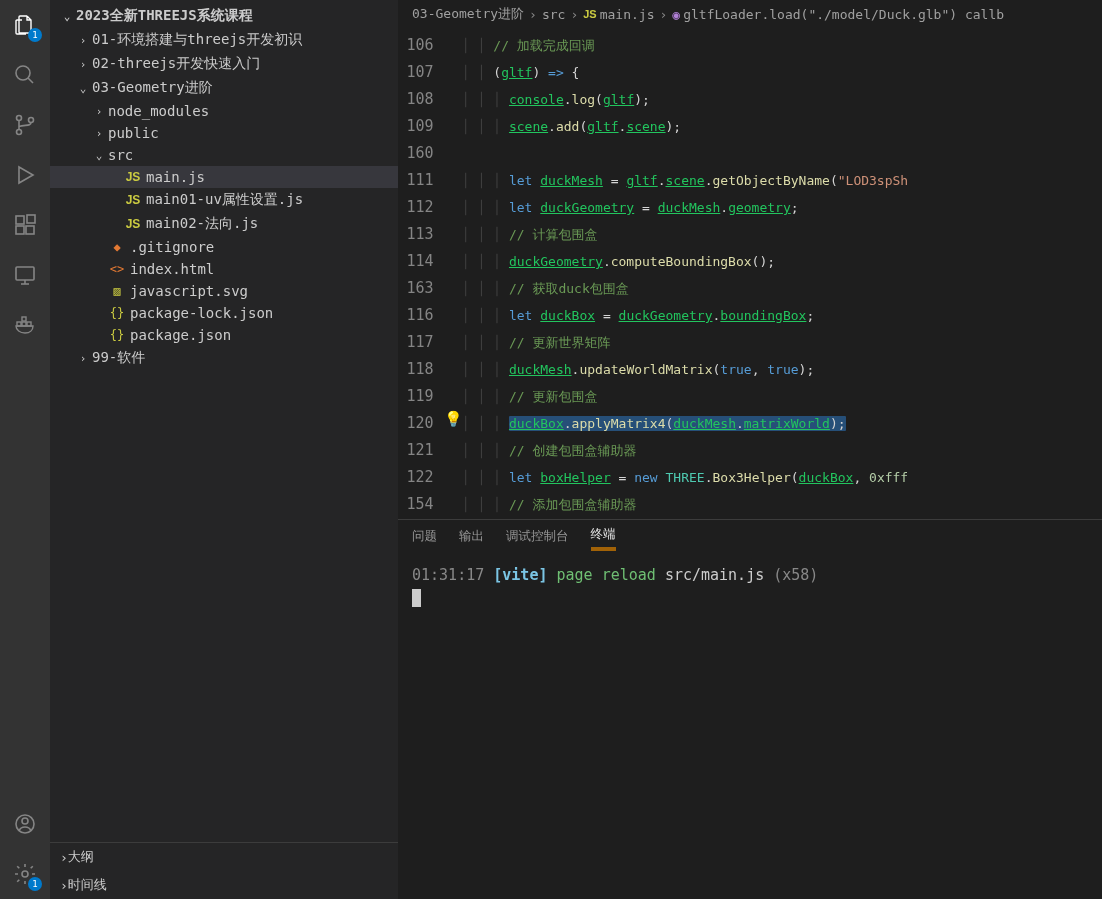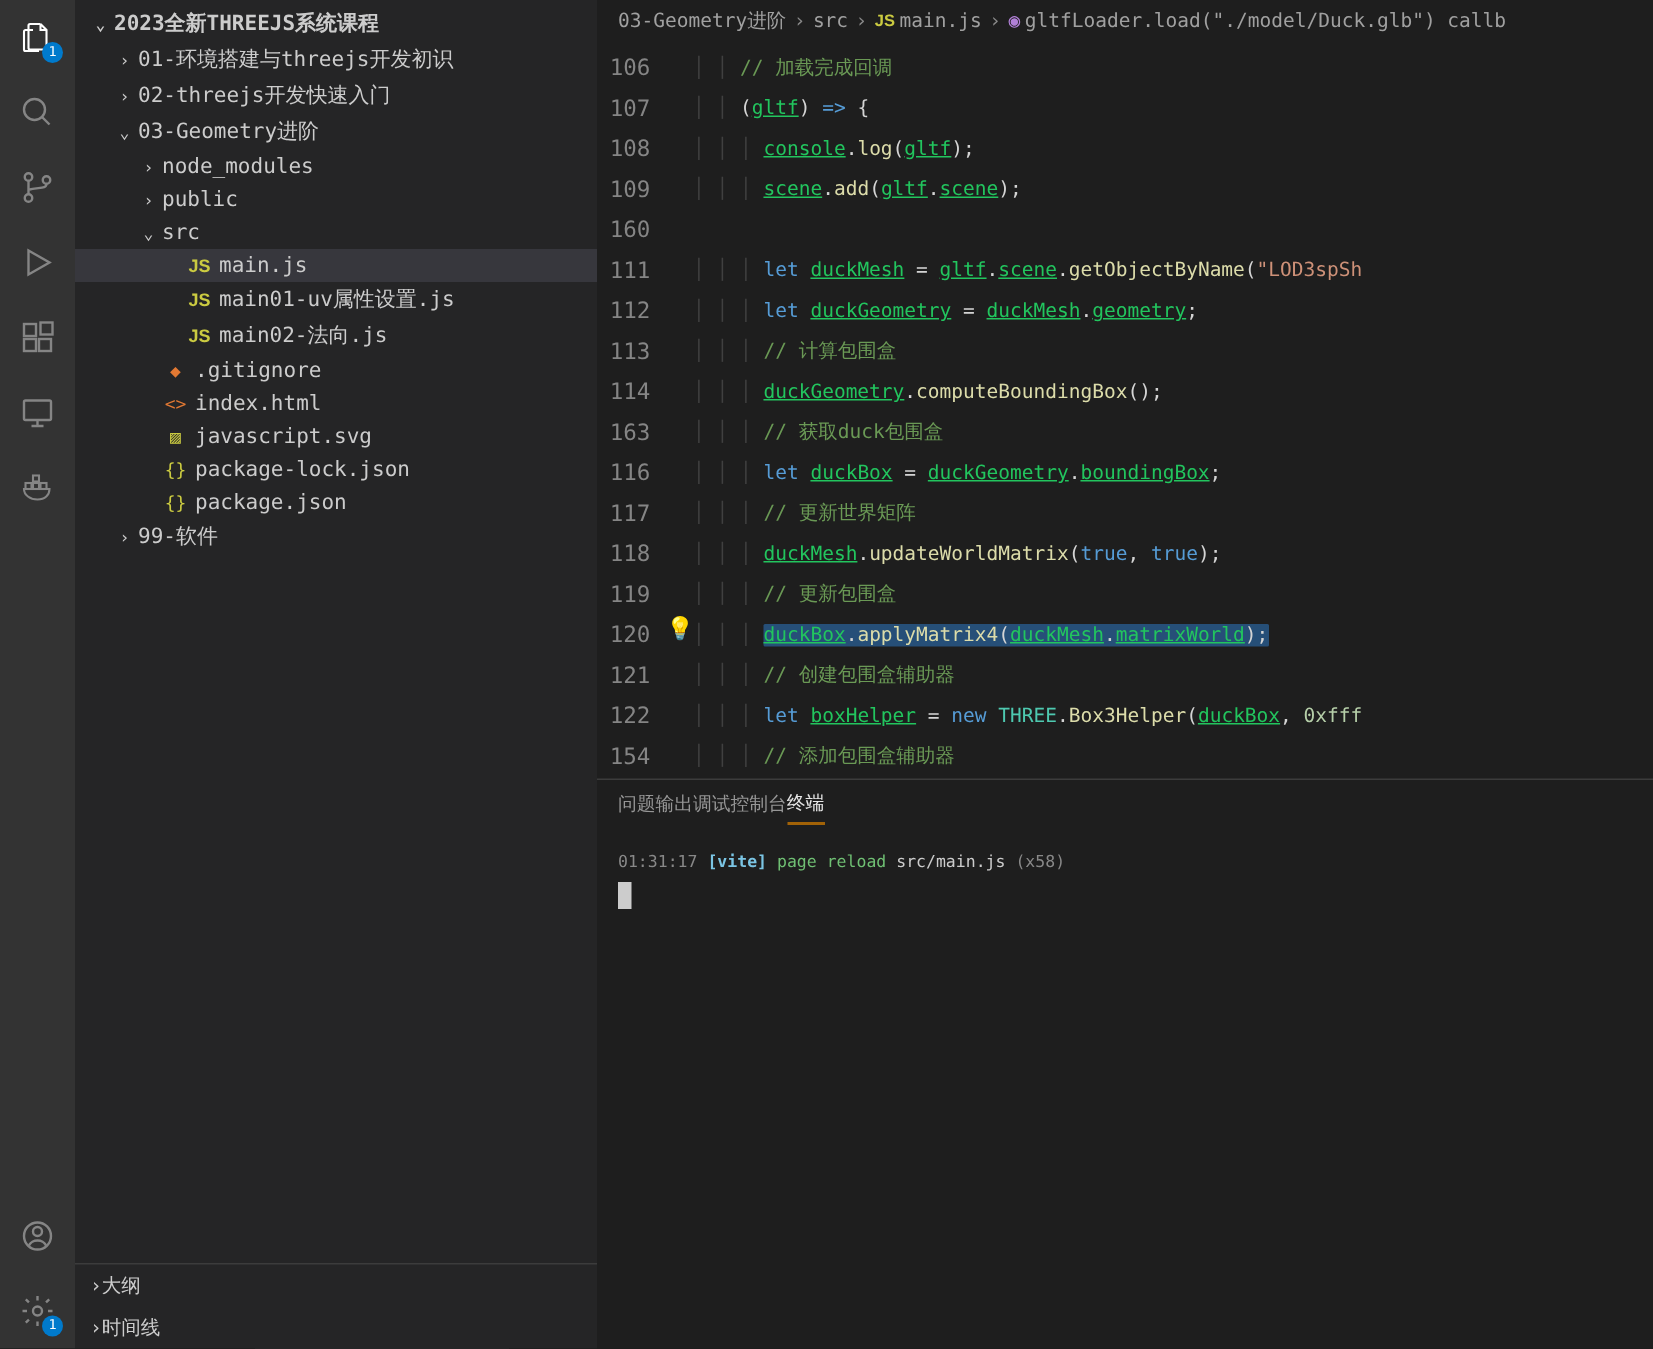--- a/index.html
+++ b/index.html
@@ -170,6 +170,7 @@
   height: 36px;
   align-items: center;
   padding: 0 14px;
+  gap: 22px;
   font-size: 12.5px;
 }
 .panel-tab {

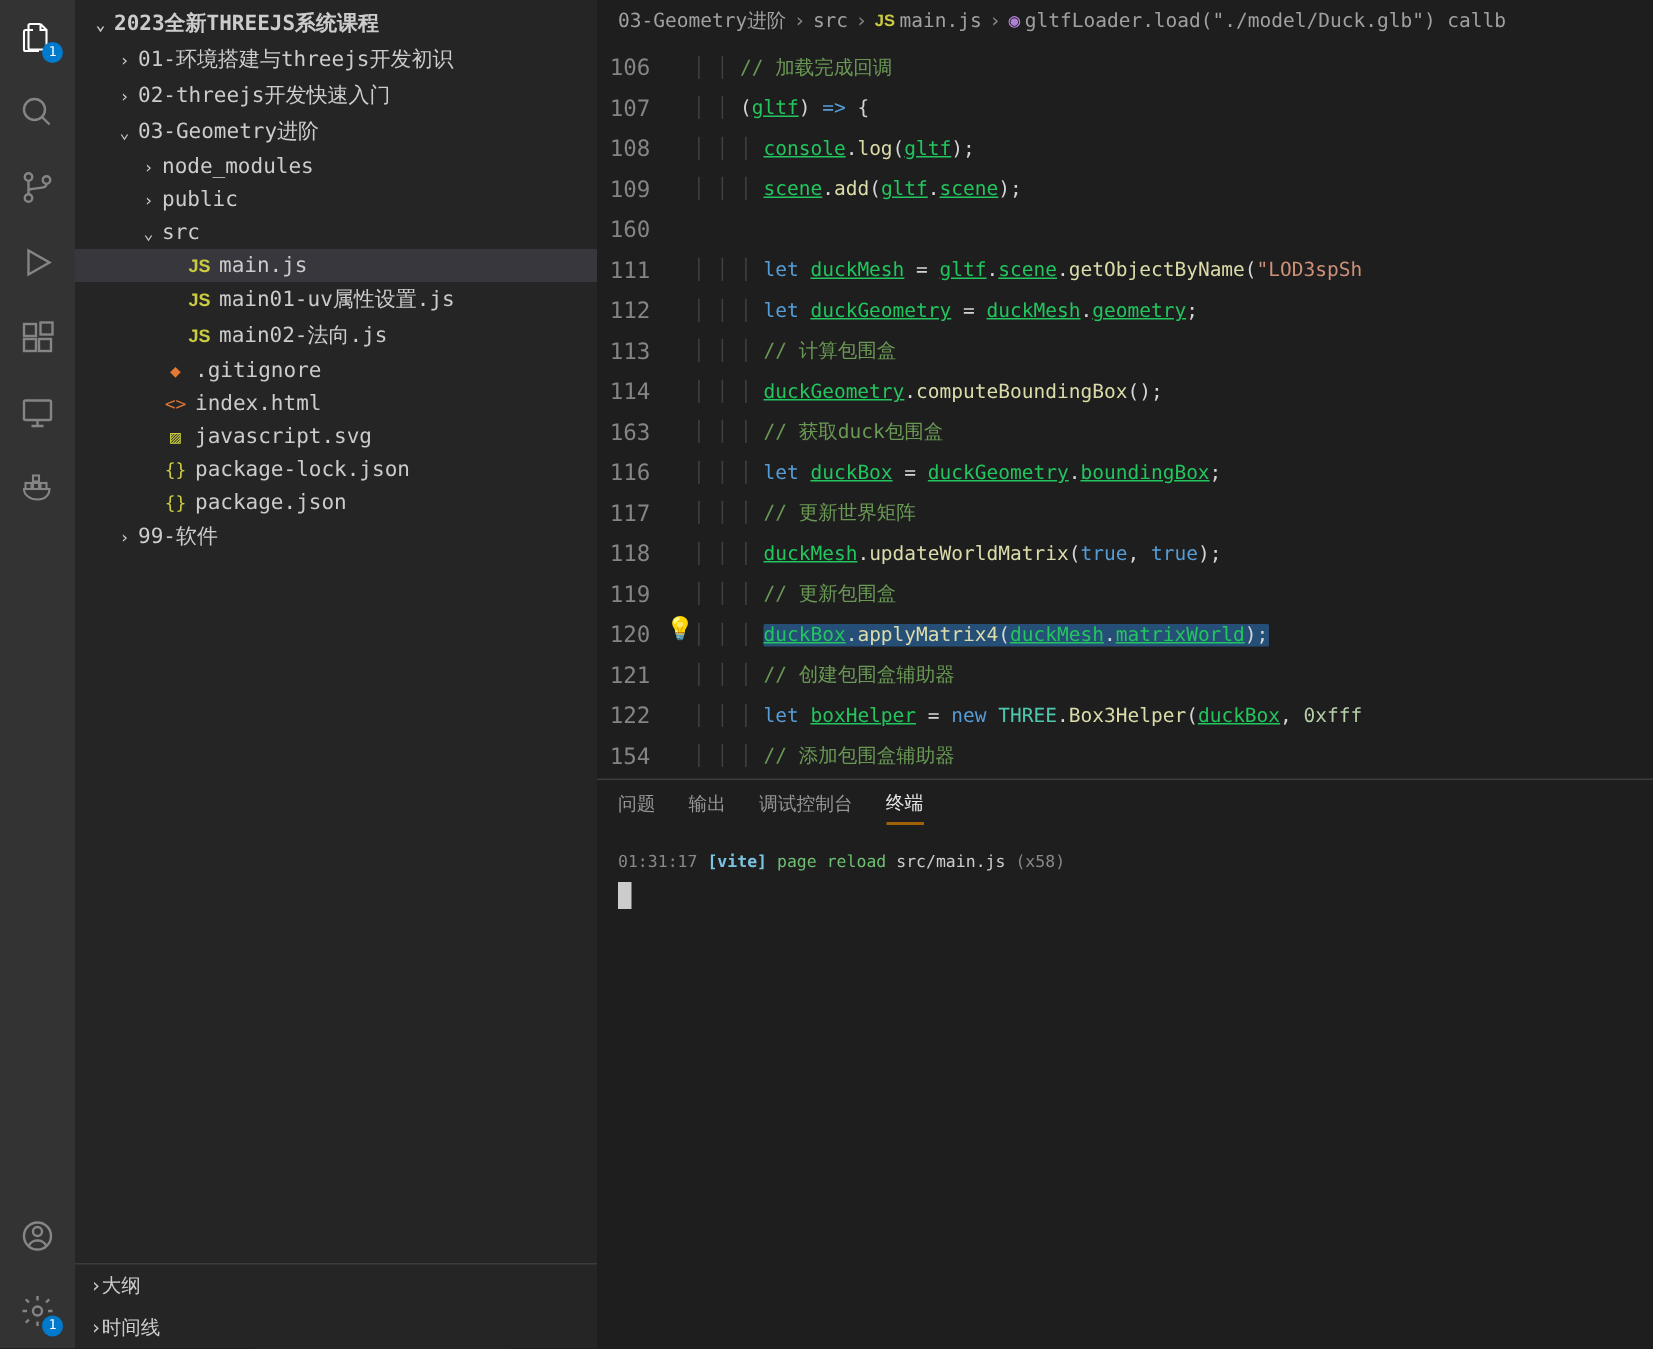--- a/index.html
+++ b/index.html
@@ -180,7 +180,7 @@
 }
 .panel-tab.active {
   color: #e7e7e7;
-  border-bottom: 2px solid #a16207;
+  border-bottom: 4px solid #a16207;
 }
 .terminal {
   flex: 1;

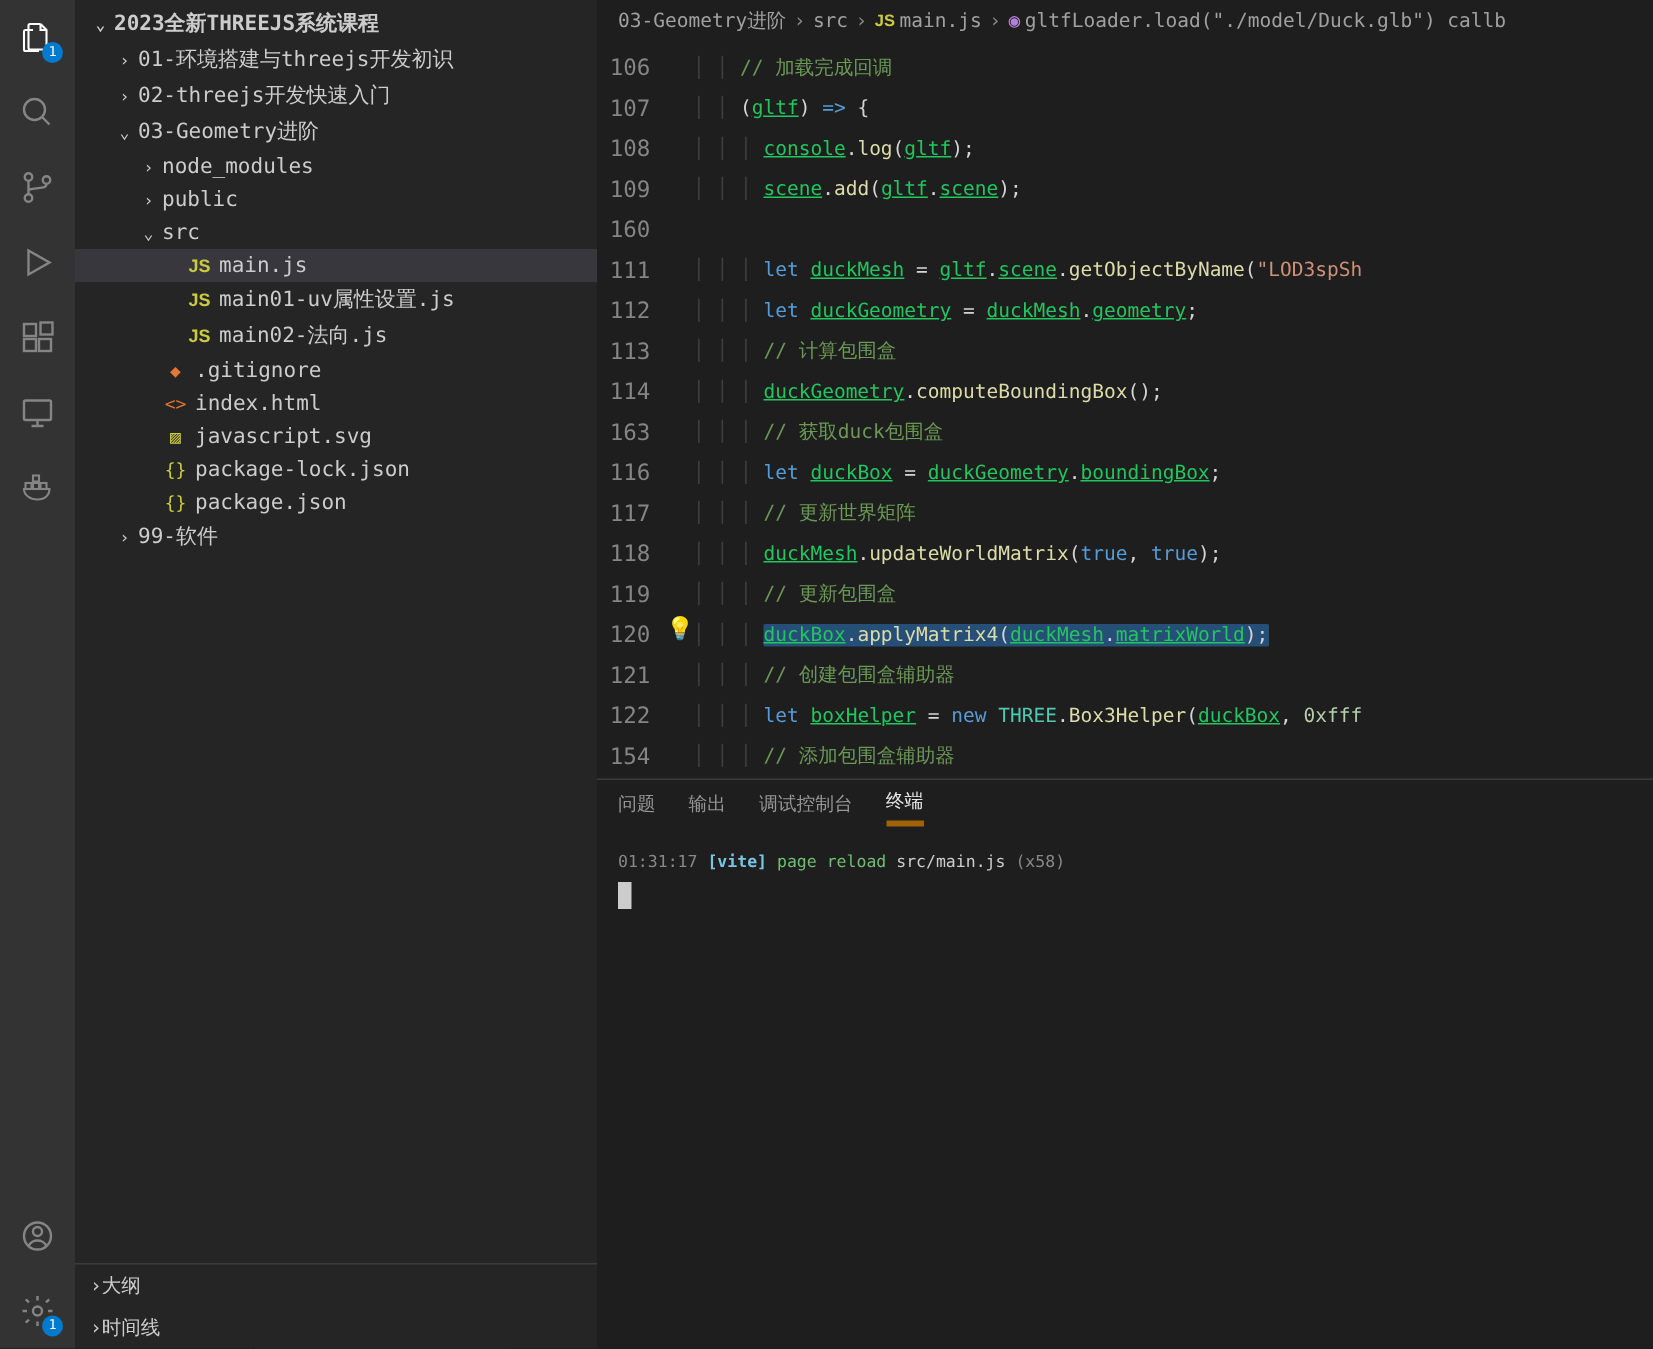--- a/index.html
+++ b/index.html
@@ -185,7 +185,7 @@
 .terminal {
   flex: 1;
   padding: 8px 14px;
-  font-size: 11px;
+  font-size: 15px;
   line-height: 22px;
   color: #cccccc;
 }

